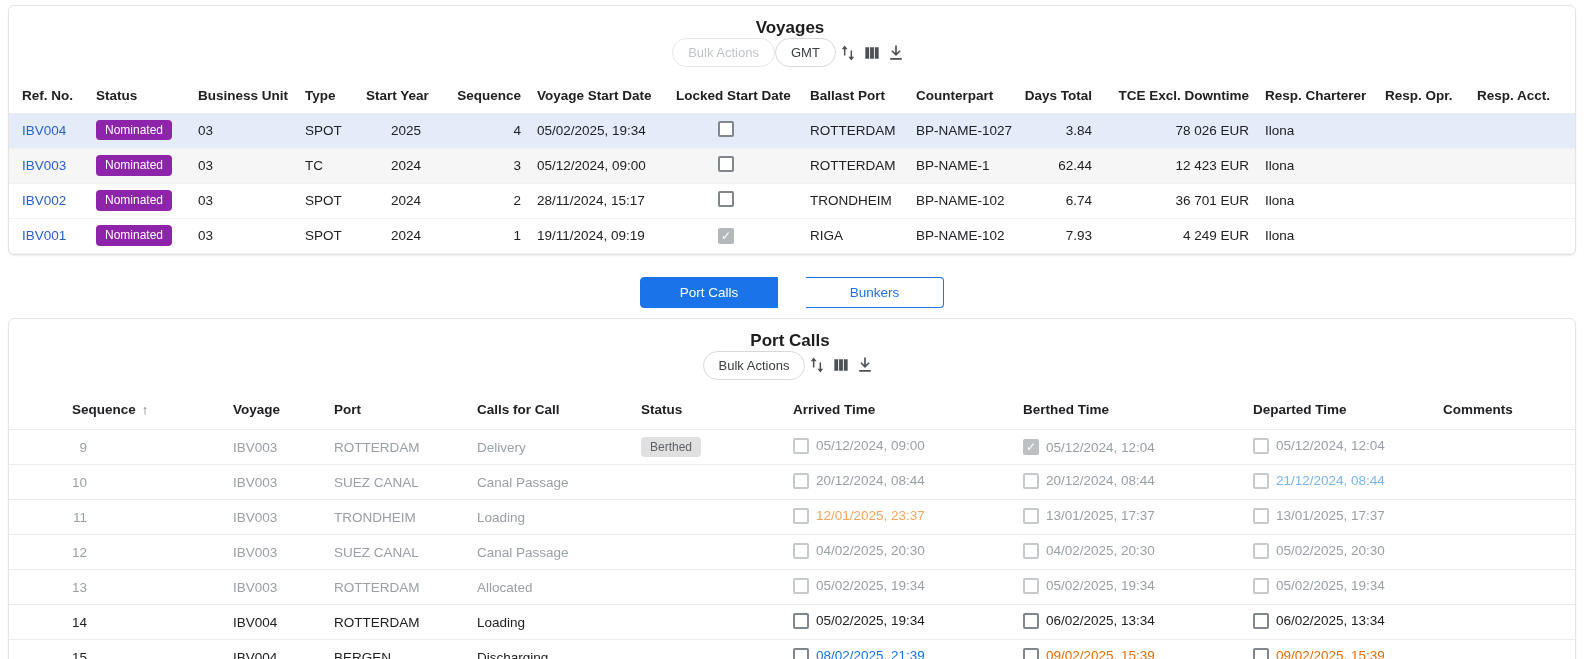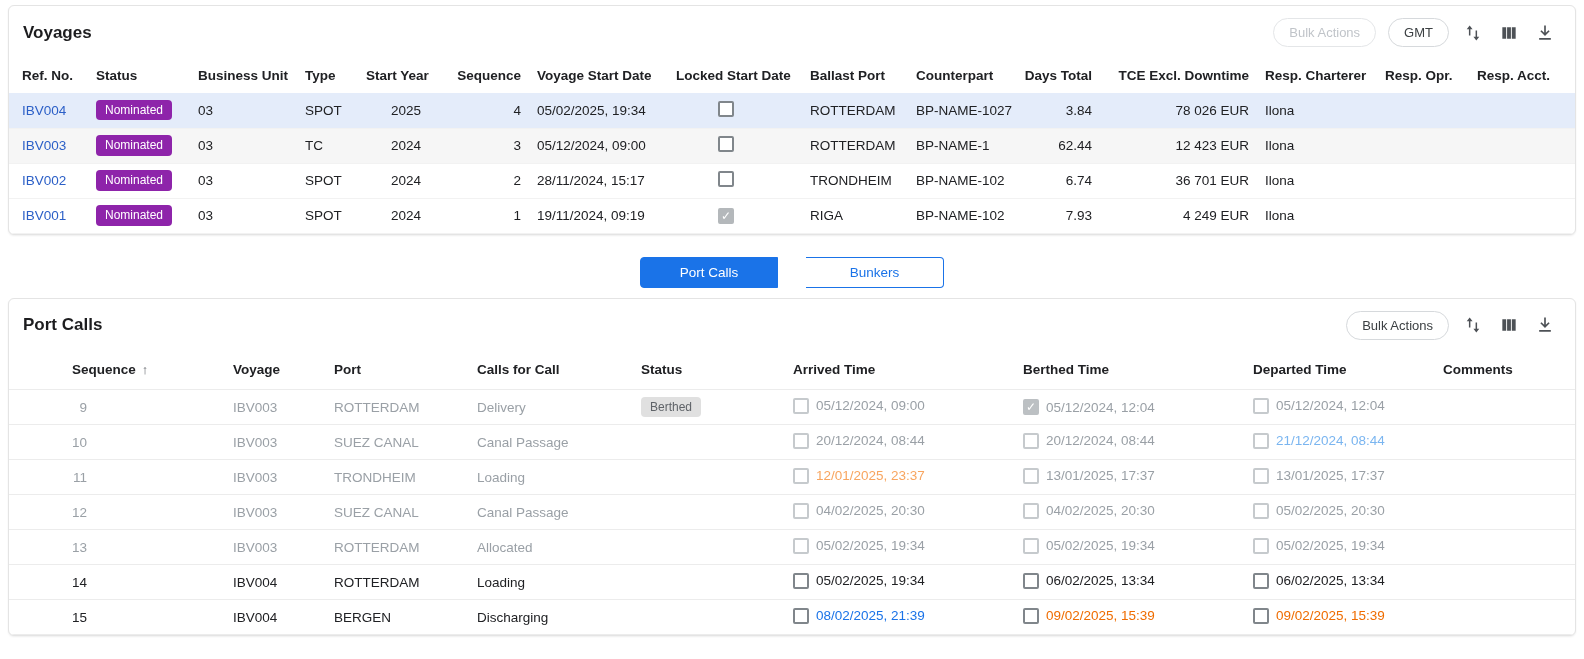--- a/index.html
+++ b/index.html
@@ -22,6 +22,7 @@
   .card-header {
     display: flex; justify-content: space-between; align-items: center;
     padding: 12px 18px 10px 14px;
+    flex-direction: column;
   }
   .card-title { font-size: 17px; font-weight: bold; color: #1d1d1f; }
   .toolbar { display: flex; align-items: center; gap: 12px; }

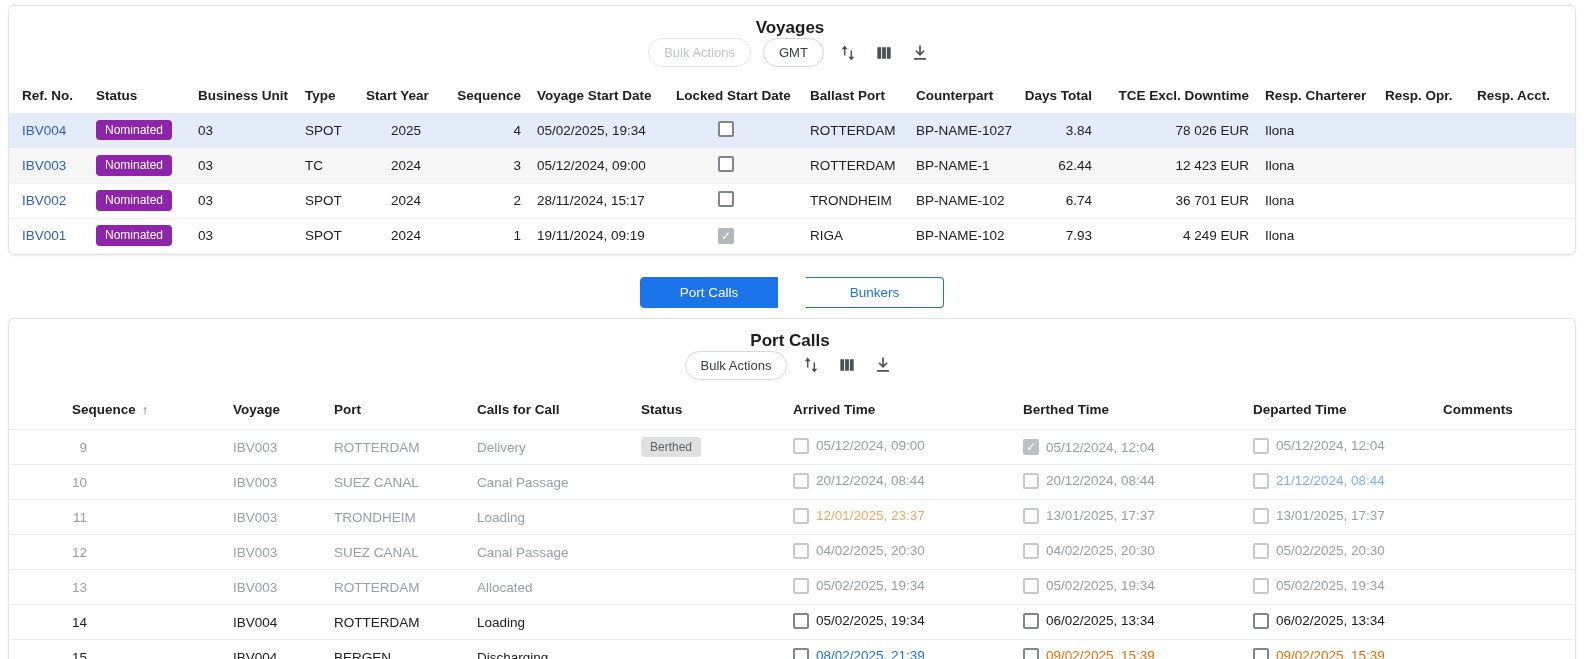--- a/index.html
+++ b/index.html
@@ -25,7 +25,7 @@
     flex-direction: column;
   }
   .card-title { font-size: 17px; font-weight: bold; color: #1d1d1f; }
-  .toolbar { display: flex; align-items: center; gap: 12px; }
+  .toolbar { display: flex; align-items: center; gap: 0; }
 
   .pill {
     height: 29px; border-radius: 15px; border: 1px solid #d6d9dc;

